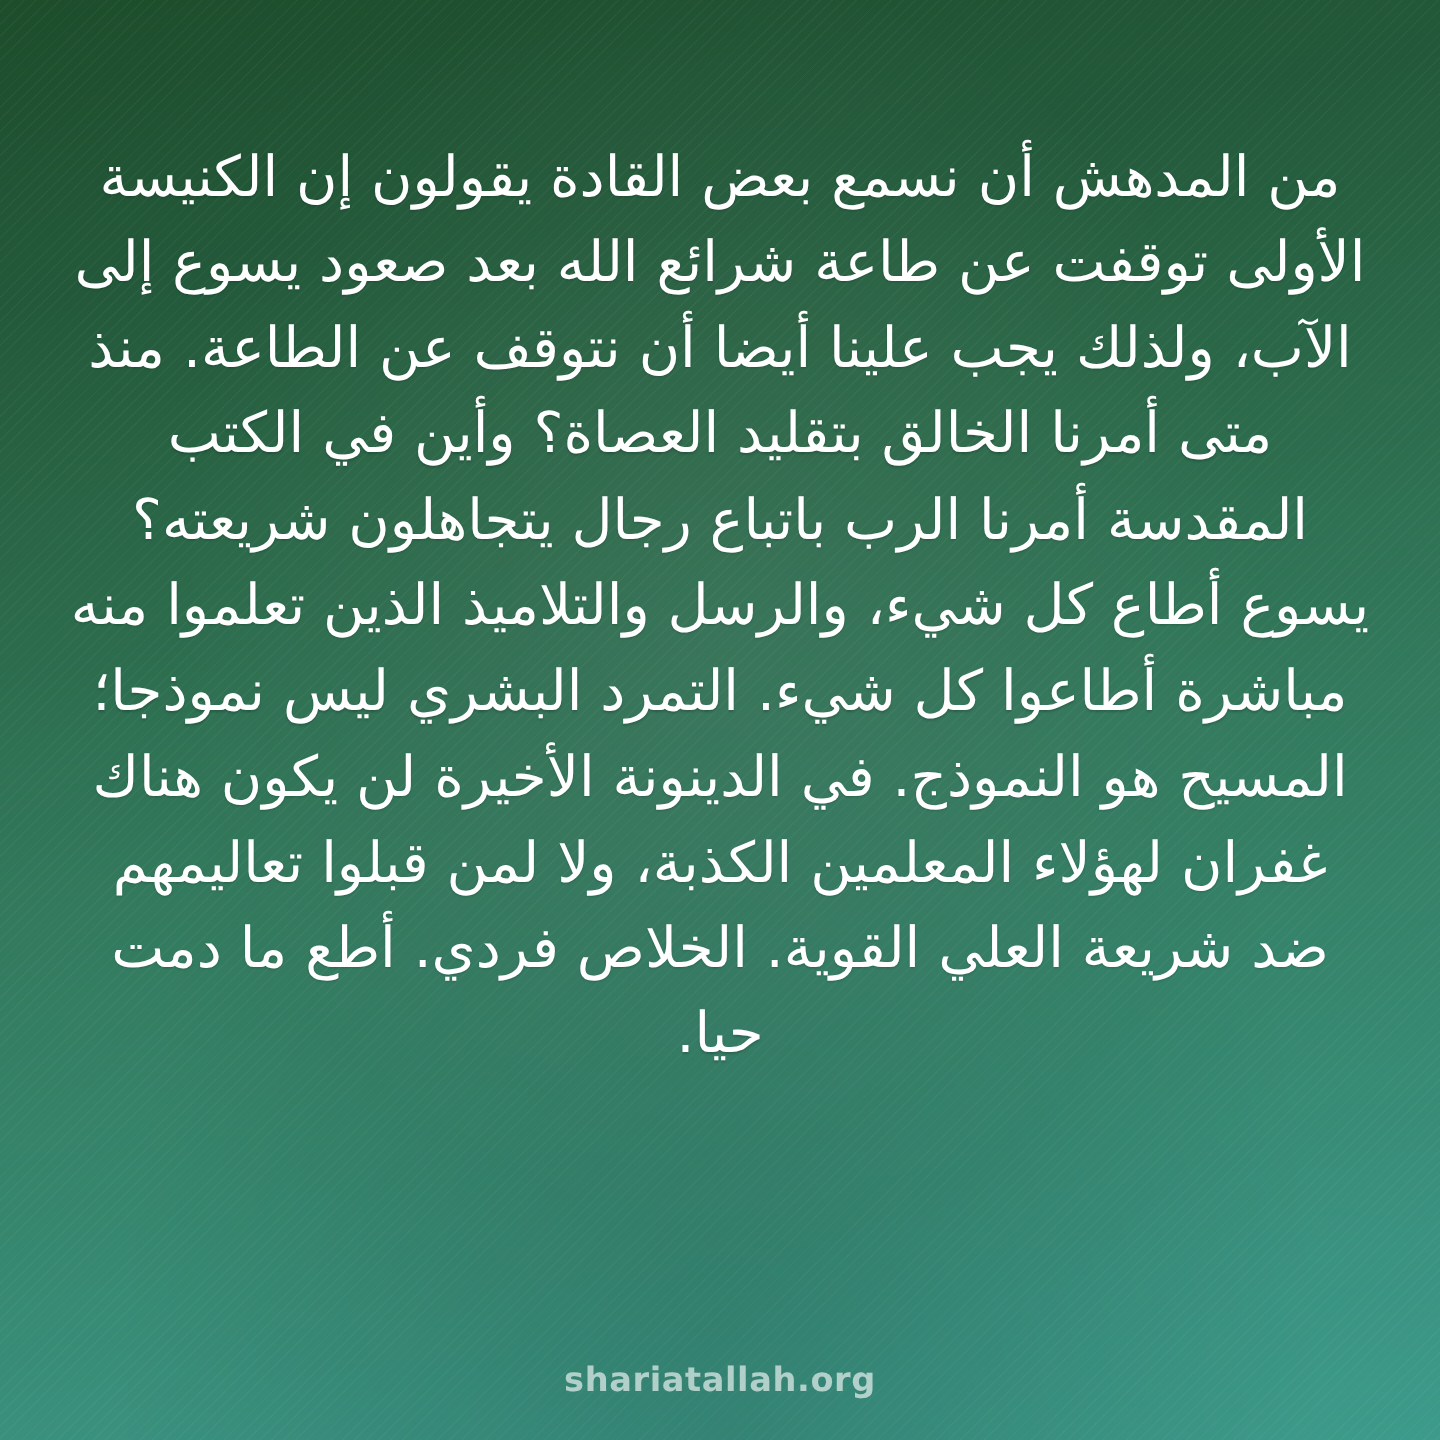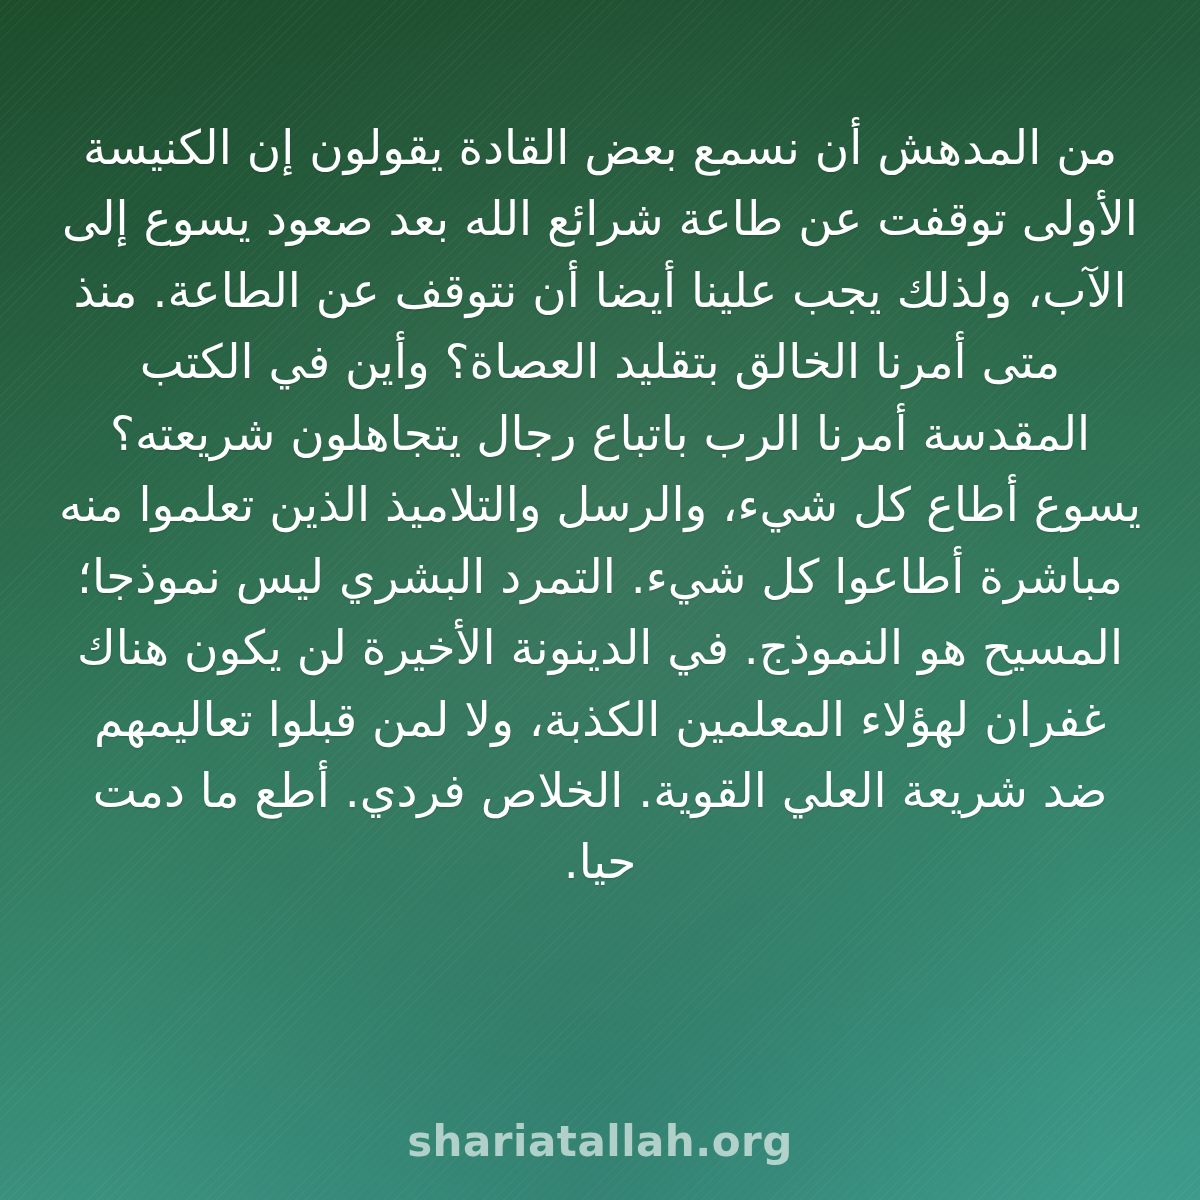--- a/index.html
+++ b/index.html
@@ -82,7 +82,7 @@
   .site-name {
     display: inline-block;
     color: rgba(255,255,255,0.62);
-    font-size: 42px;
+    font-size: 28px;
     font-weight: bold;
     letter-spacing: 0.5px;
     direction: ltr;

